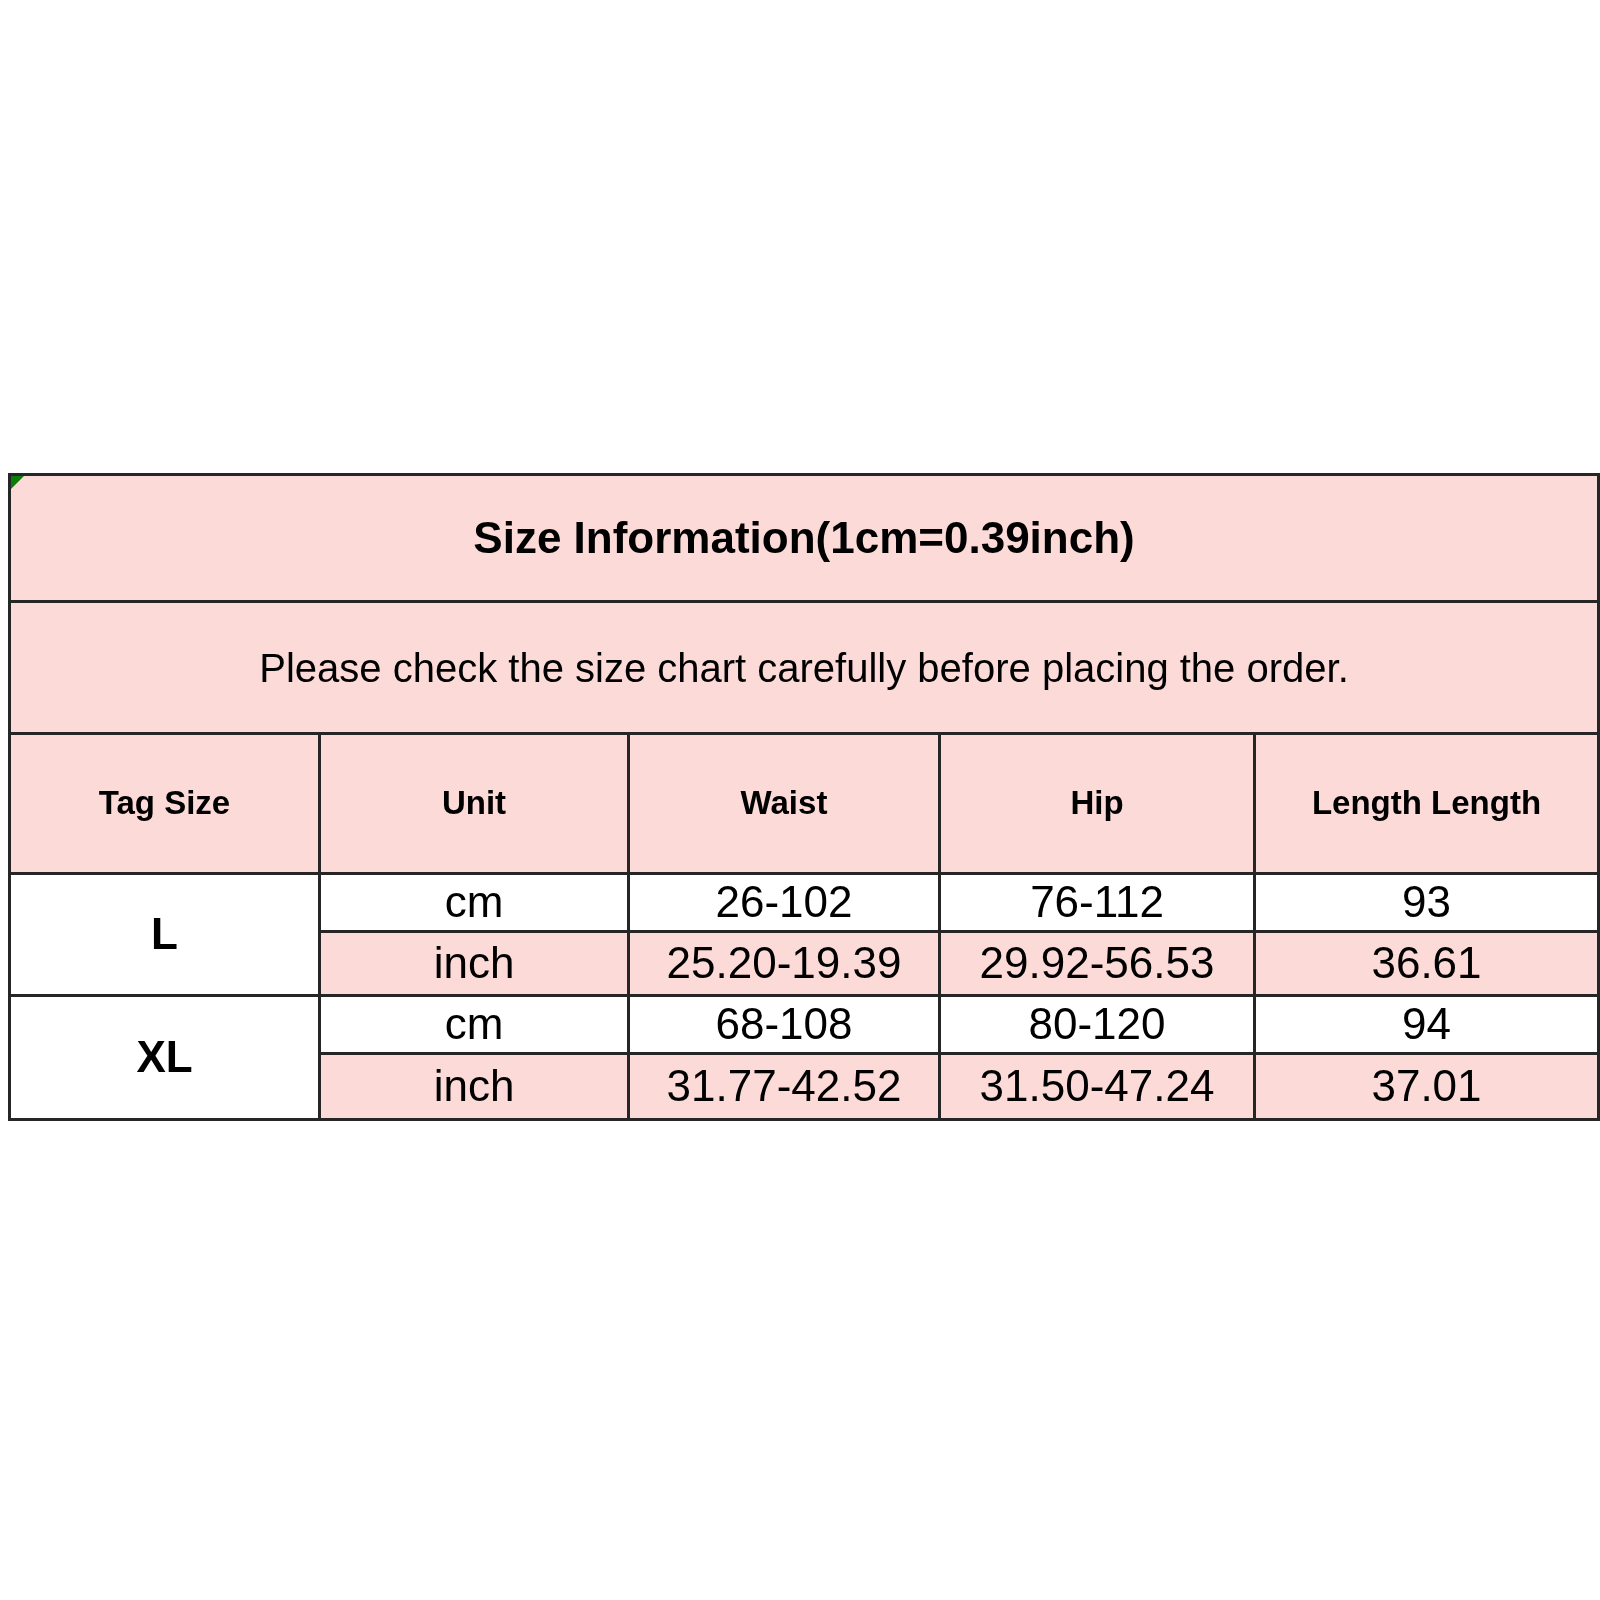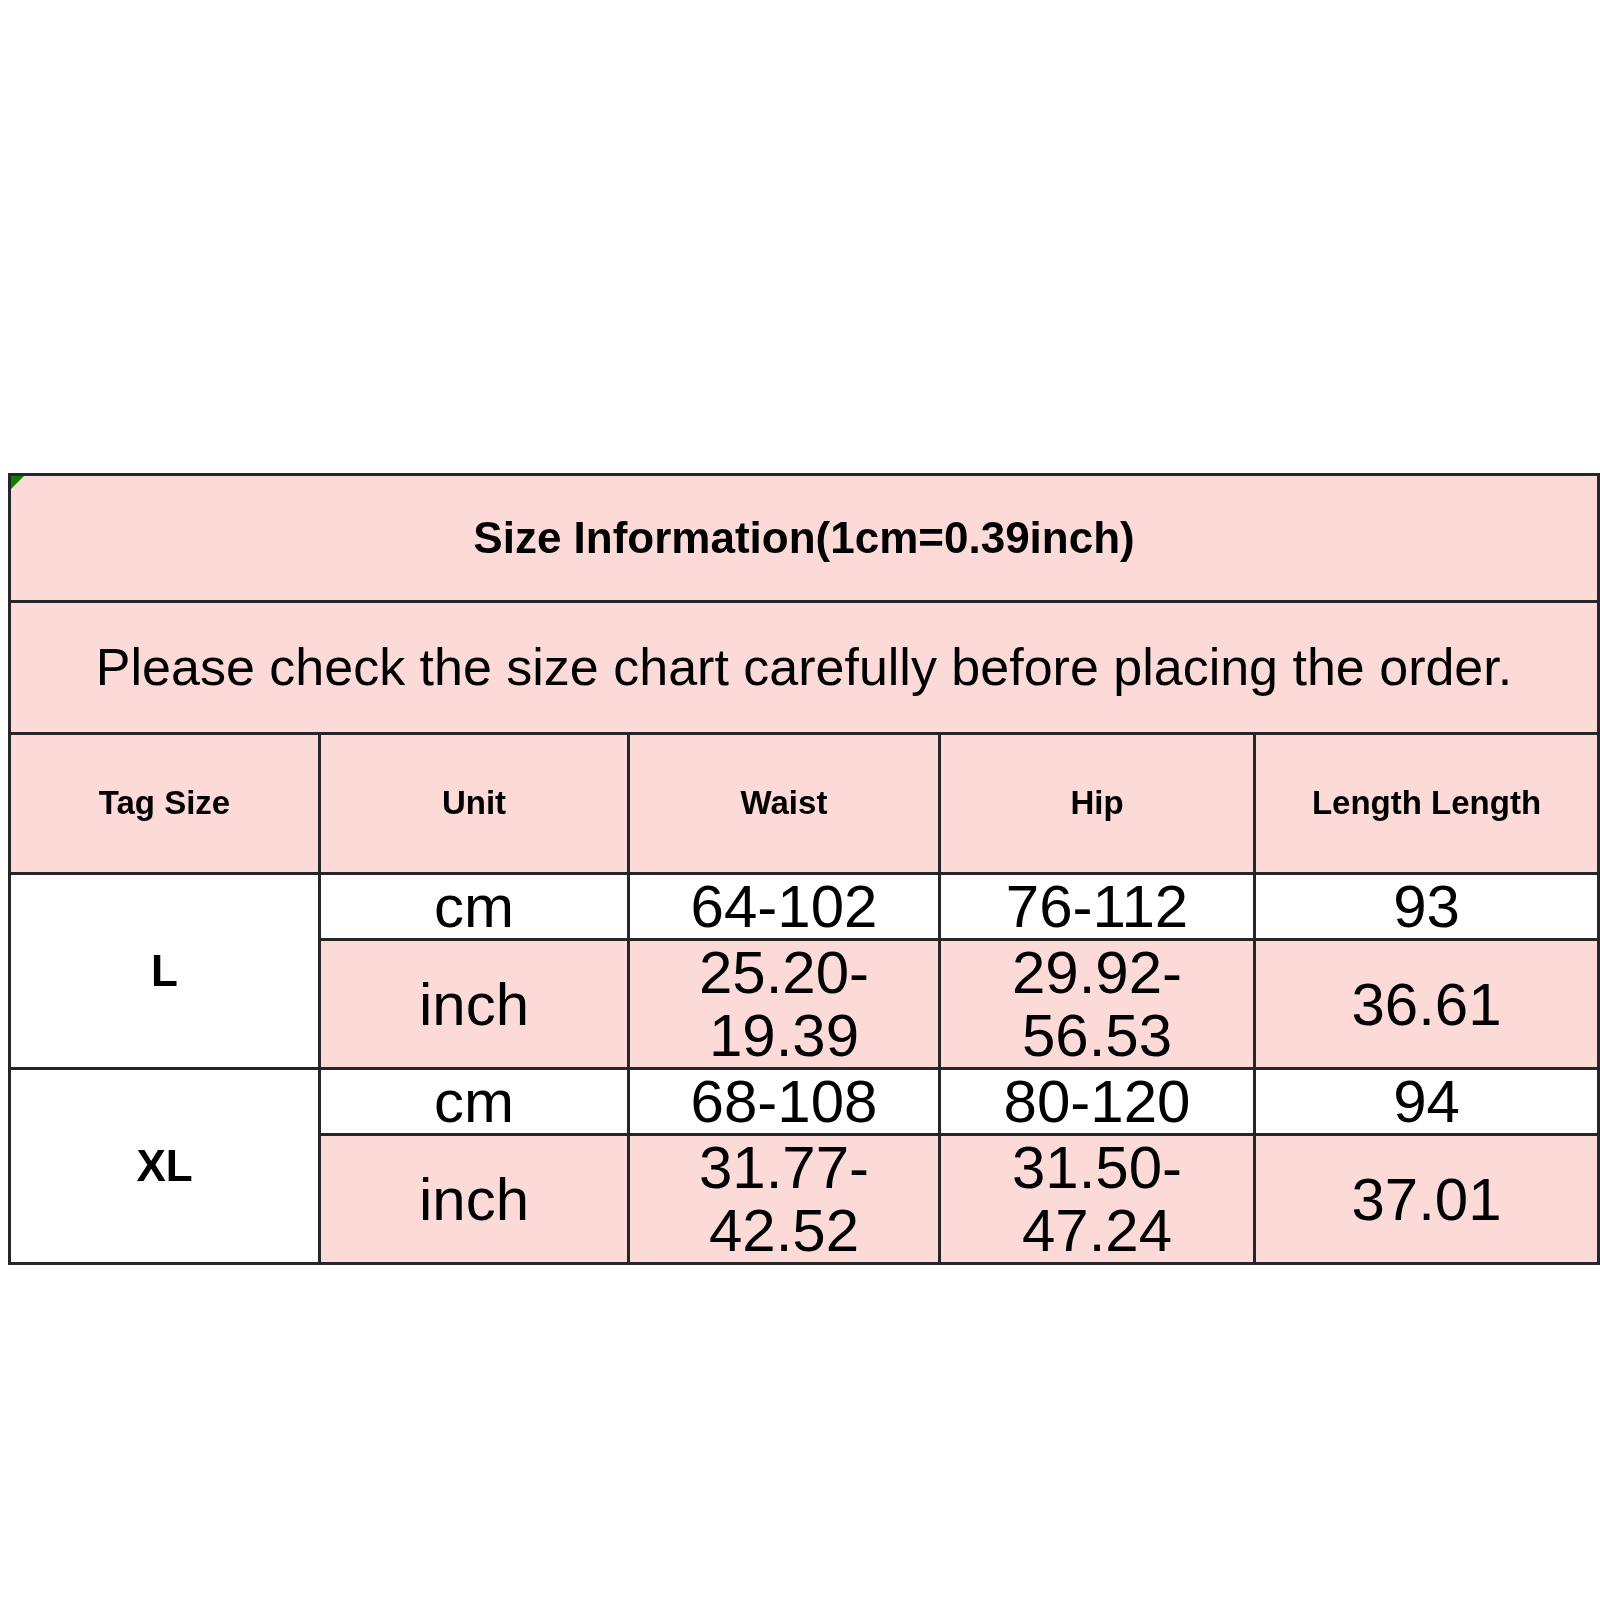--- a/index.html
+++ b/index.html
@@ -65,7 +65,7 @@
     padding-bottom: 6px;
   }
   td.subtitle-cell {
-    font-size: 52px;
+    font-size: 40px;
     font-weight: normal;
   }
   td.header-cell {

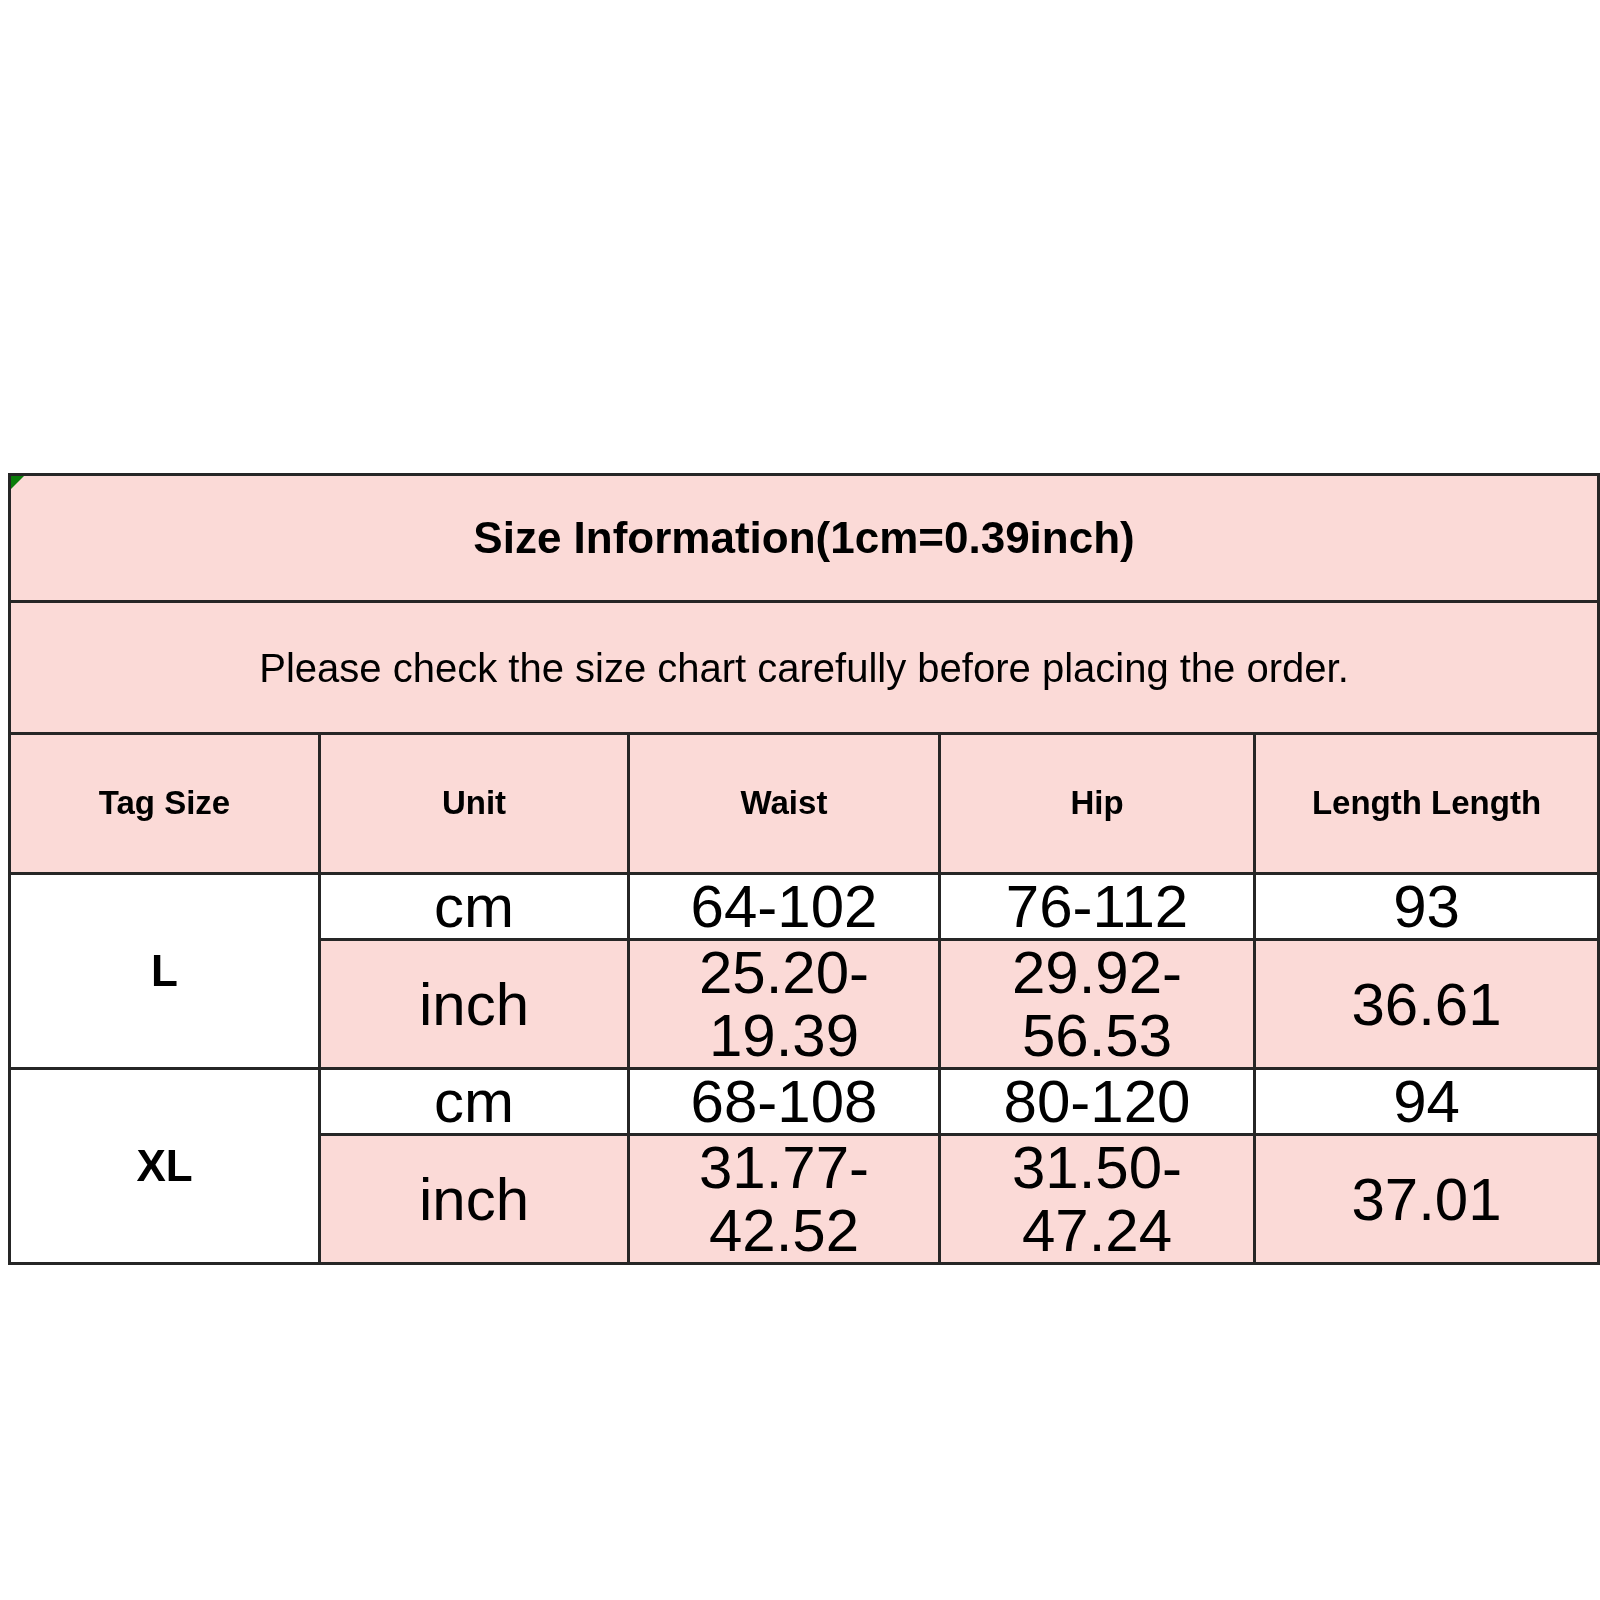--- a/index.html
+++ b/index.html
@@ -77,7 +77,7 @@
     font-weight: bold;
   }
   td.data-cell {
-    font-size: 60px;
+    font-size: 44px;
     font-weight: normal;
   }
 </style>

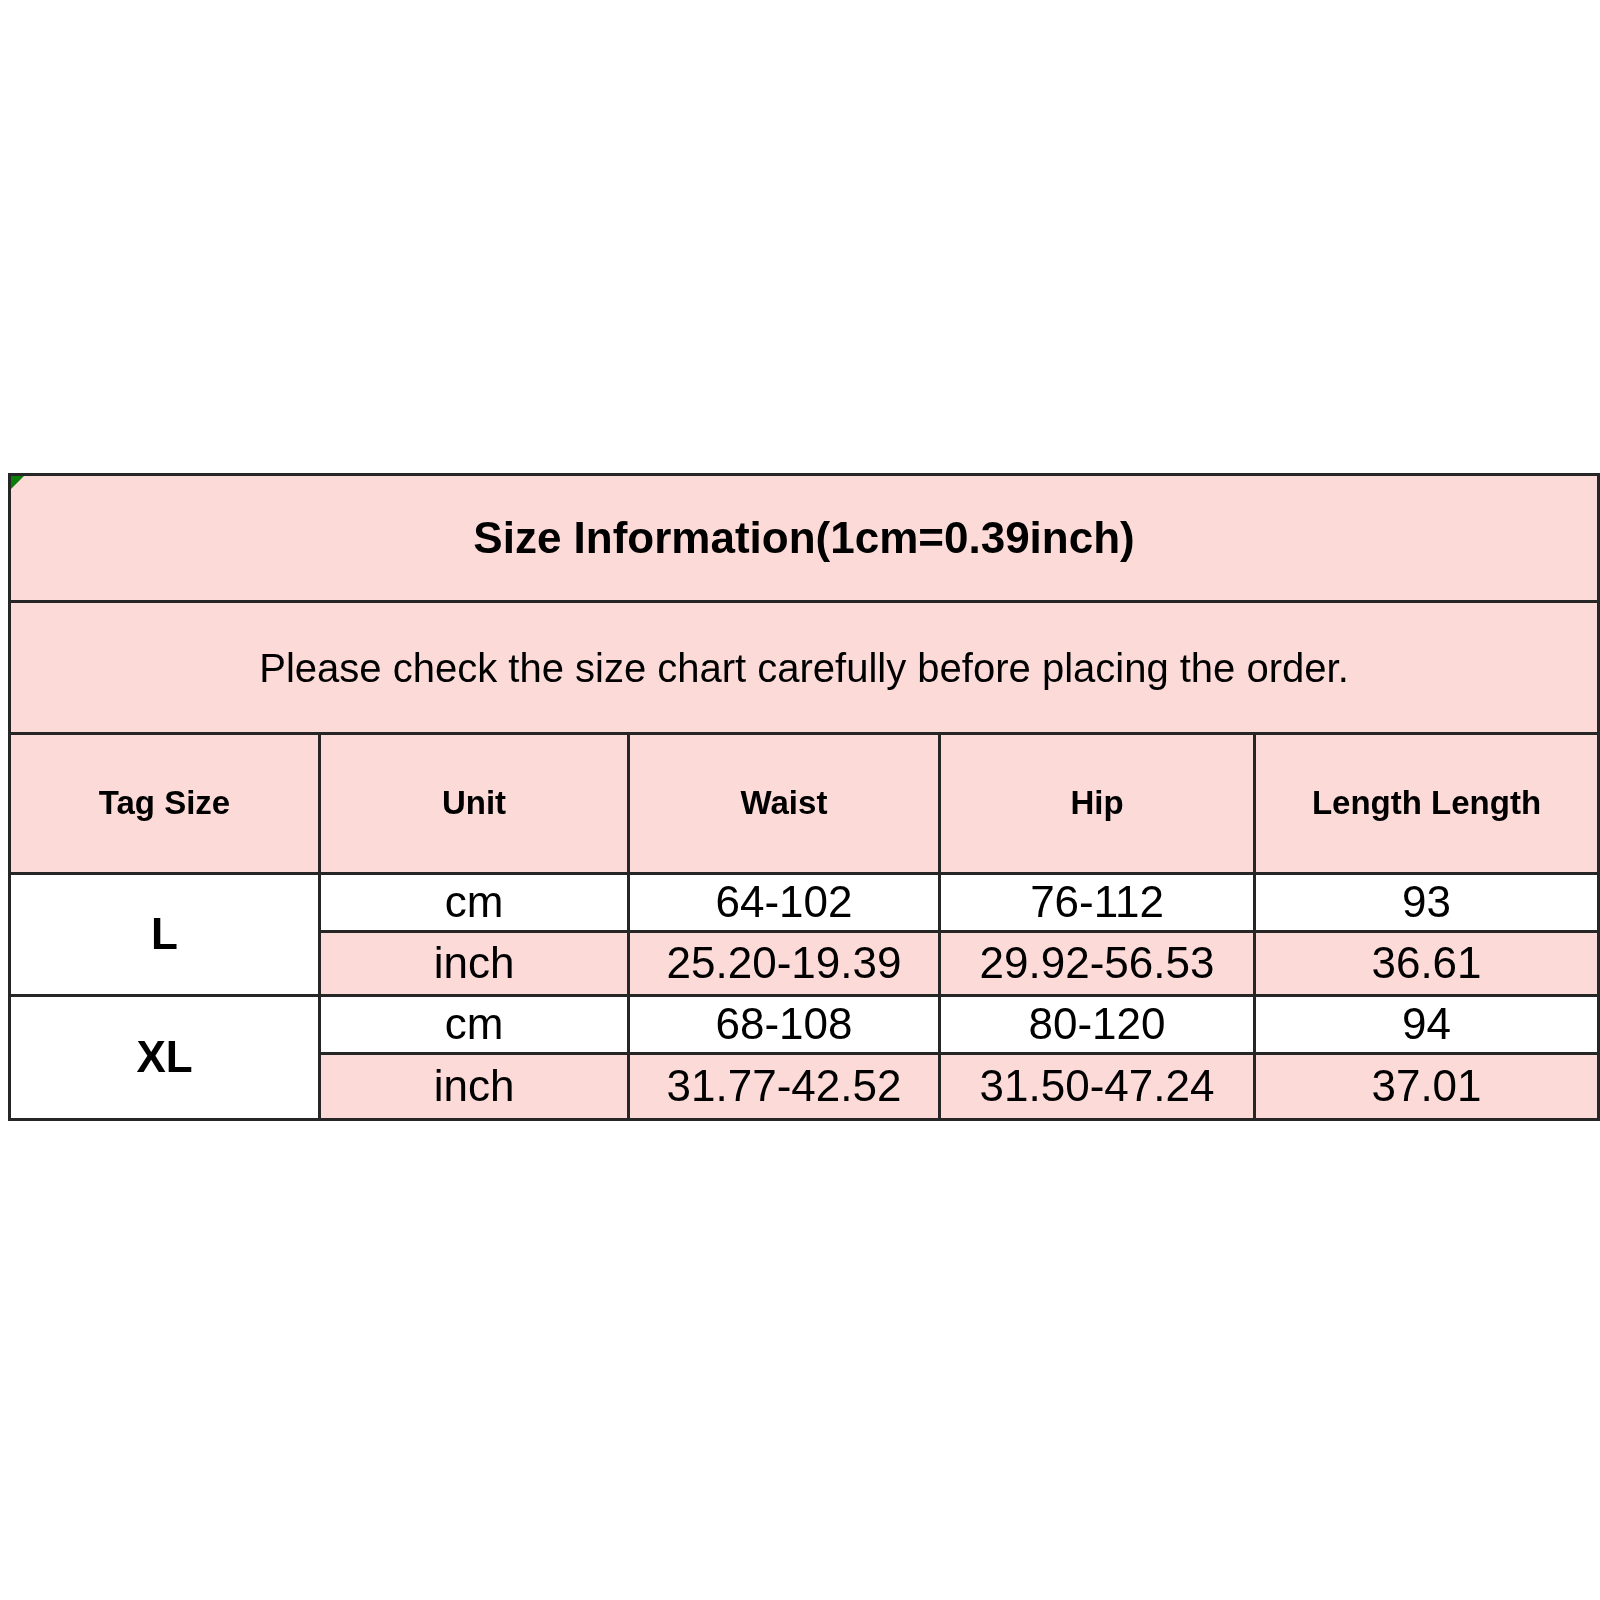--- a/index.html
+++ b/index.html
@@ -112,7 +112,7 @@
         <tr class="row-cm">
           <td rowspan="2" class="white tag-cell">L</td>
           <td class="white data-cell">cm</td>
-          <td class="white data-cell">64-102</td>
+          <td class="white data-cell">26-102</td>
           <td class="white data-cell">76-112</td>
           <td class="white data-cell">93</td>
         </tr>

